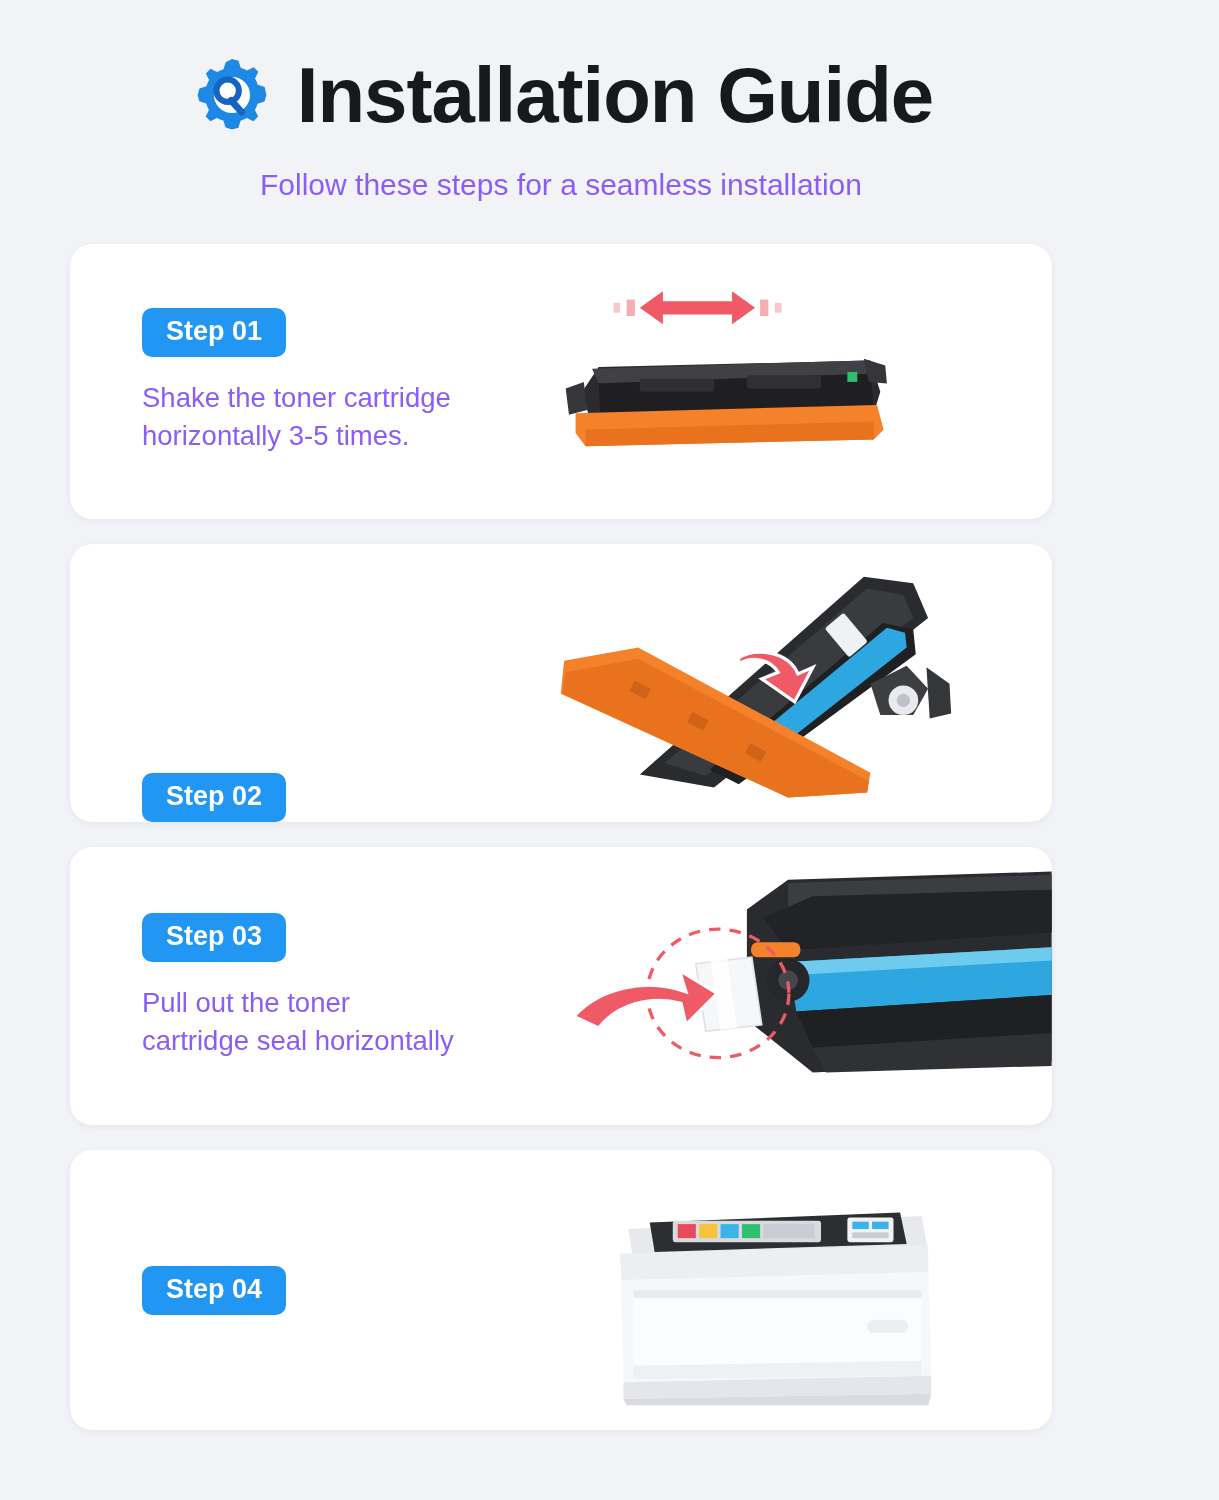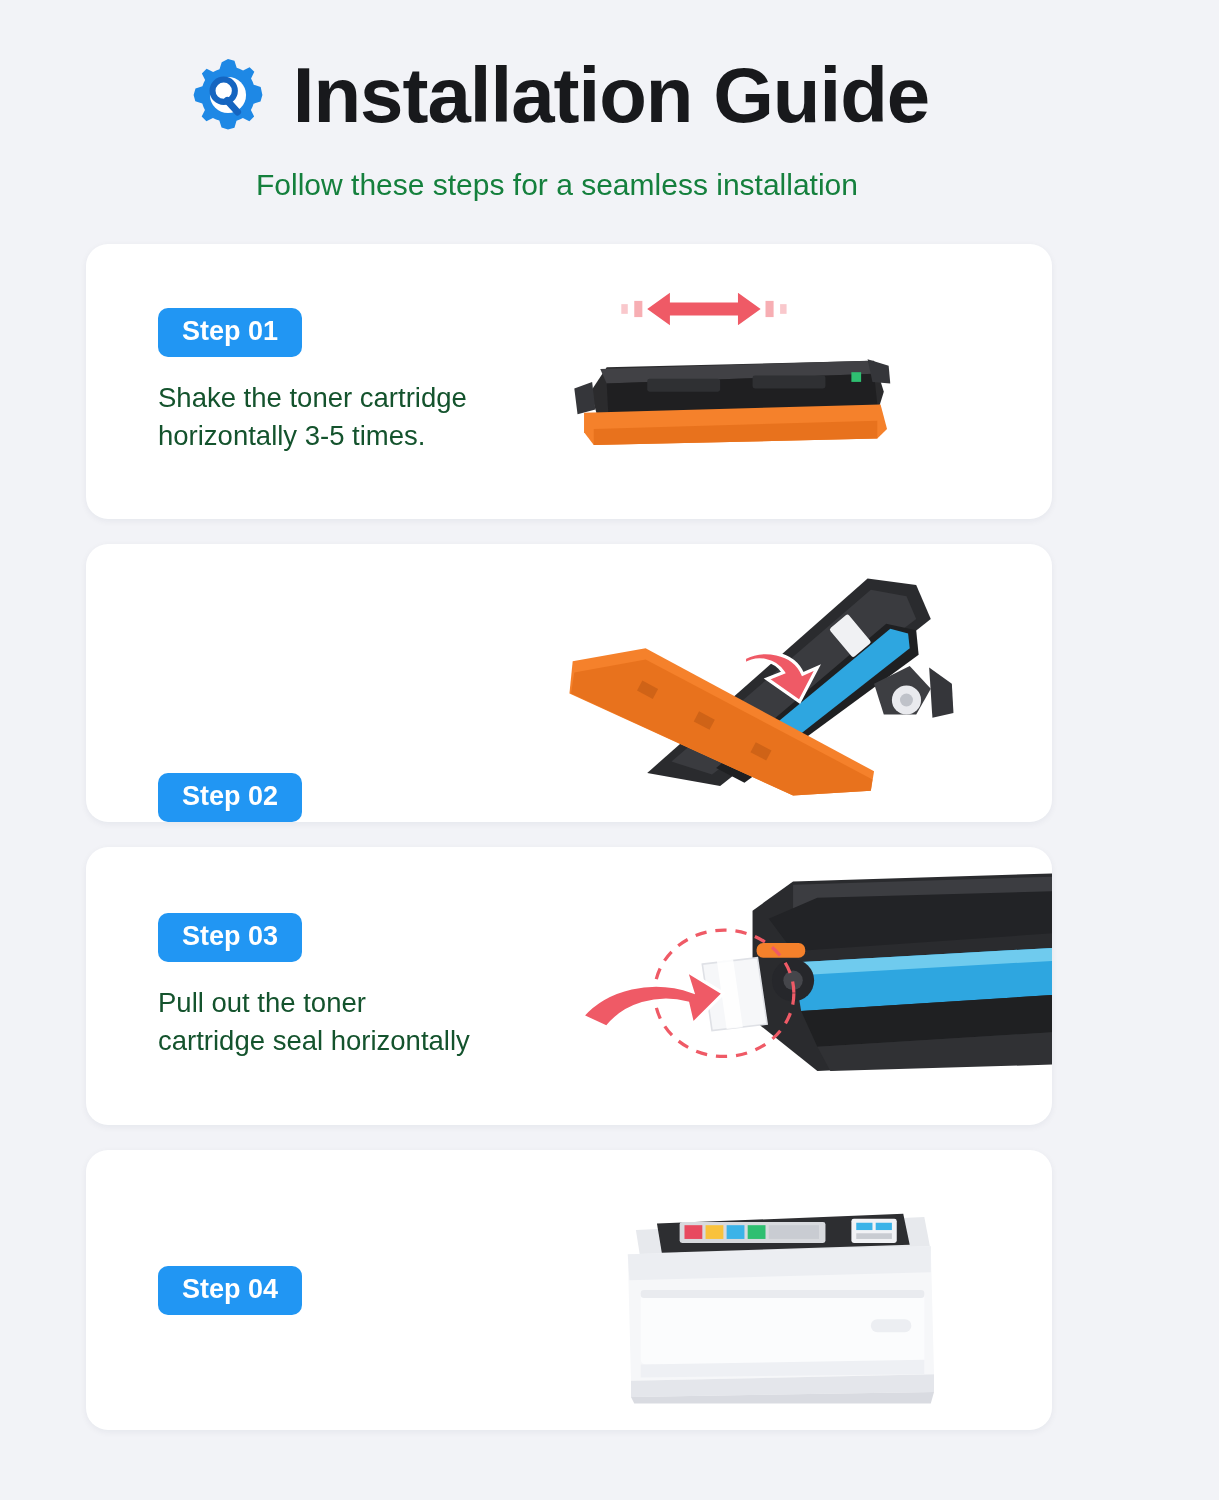--- a/index.html
+++ b/index.html
@@ -15,6 +15,7 @@
     position: relative;
     background: #f2f3f7;
     overflow: hidden;
+    padding-left: 8px;
   }
 
   

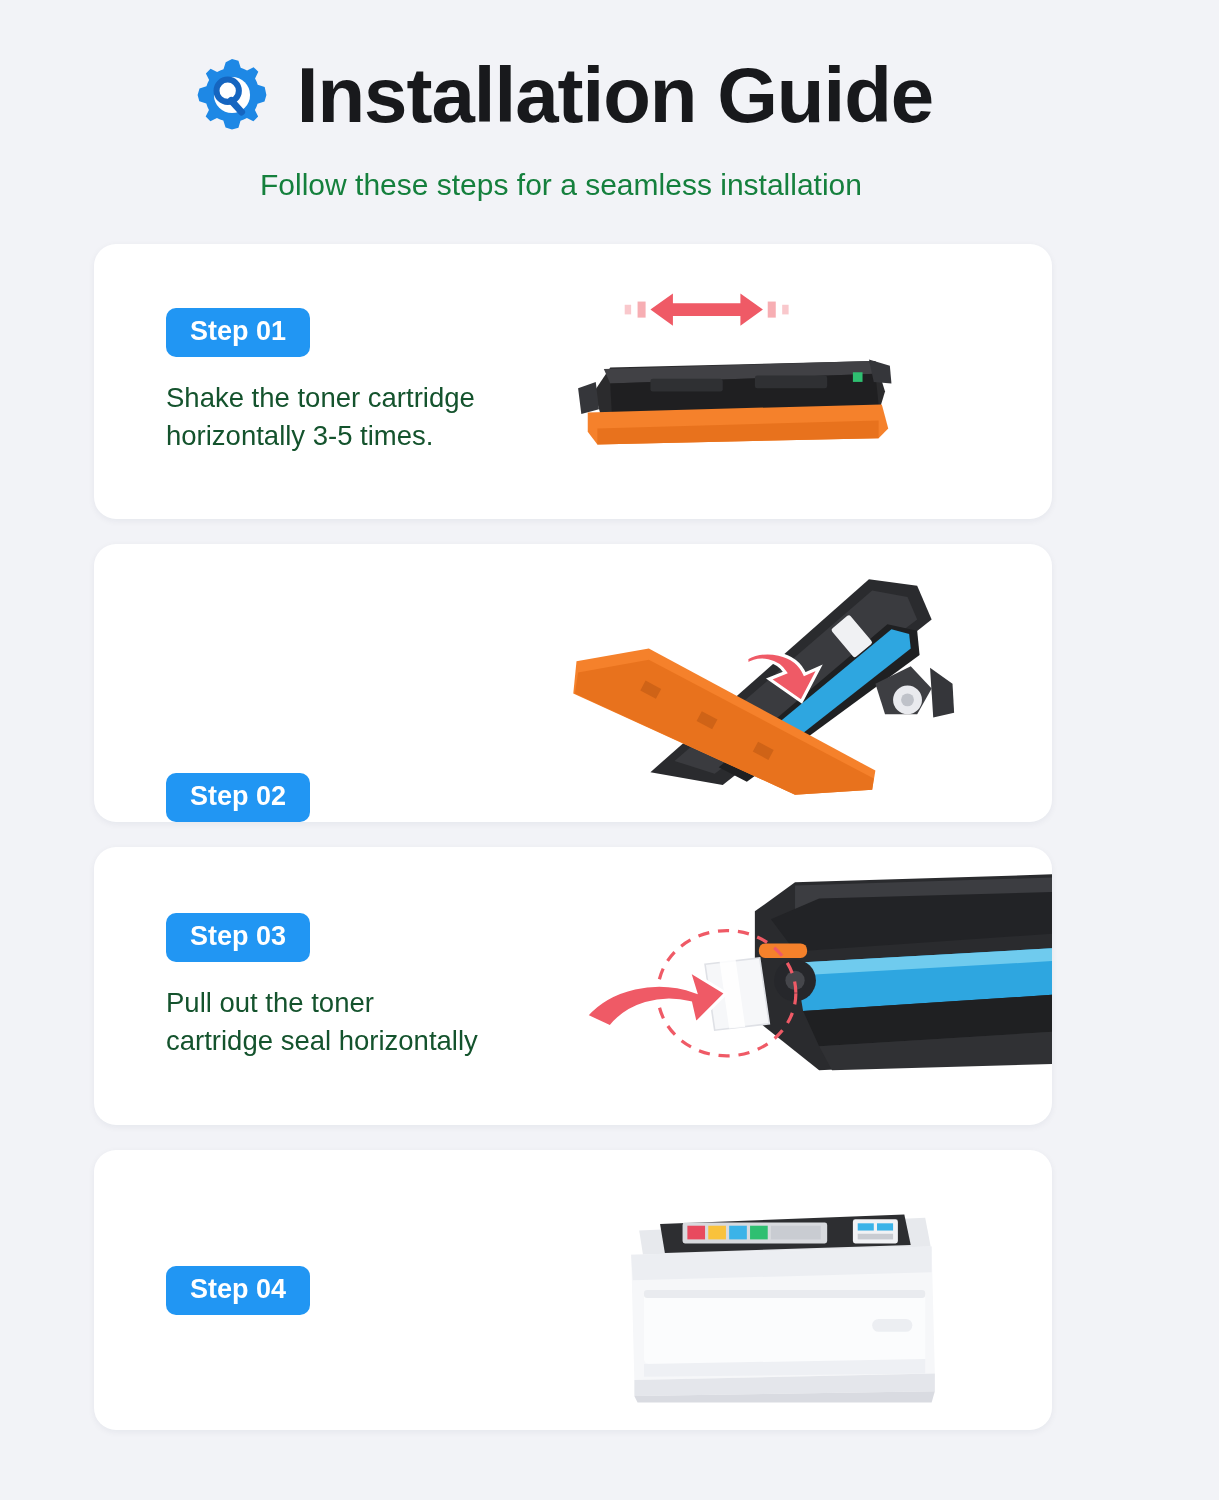--- a/index.html
+++ b/index.html
@@ -41,7 +41,7 @@
   .subtitle {
     margin-top: 30px;
     font-size: 30px;
-    color: #15803d;
+    color: #8b5cf6;
     font-weight: normal;
   }
 

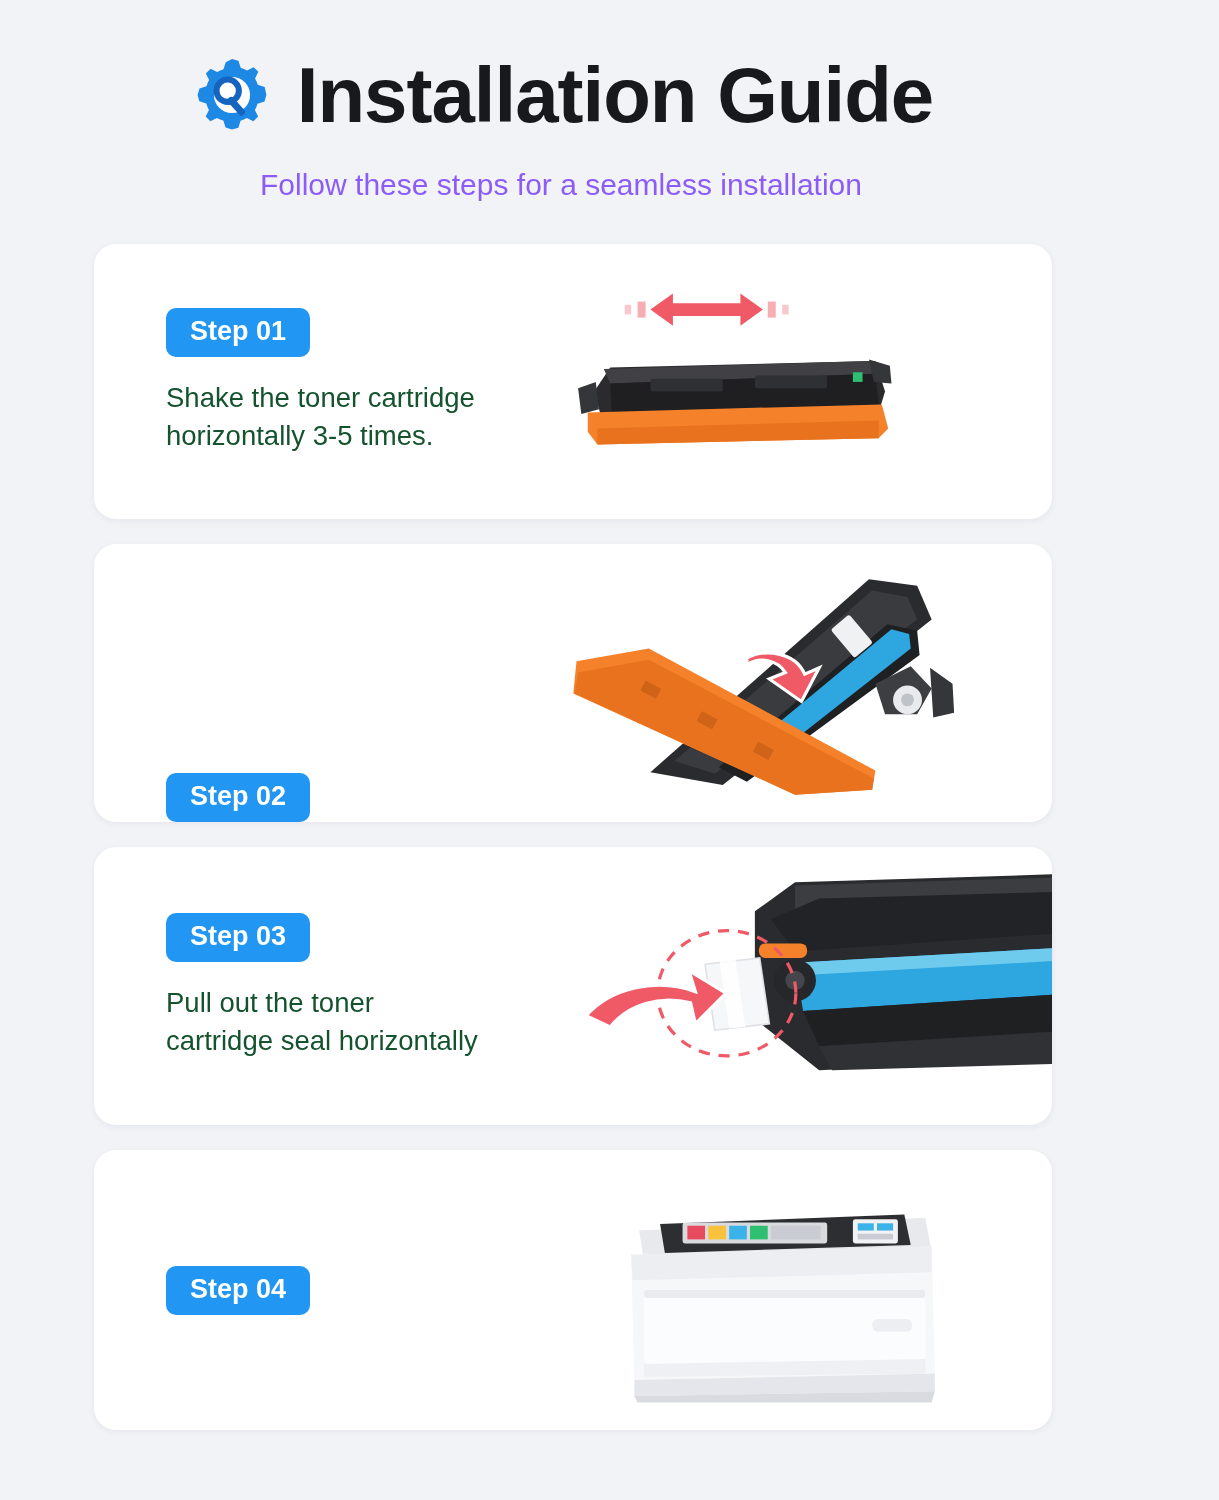--- a/index.html
+++ b/index.html
@@ -52,7 +52,6 @@
     display: flex;
     flex-direction: column;
     gap: 25px;
-    margin-left: 24px;
   }
   .card {
     position: relative;

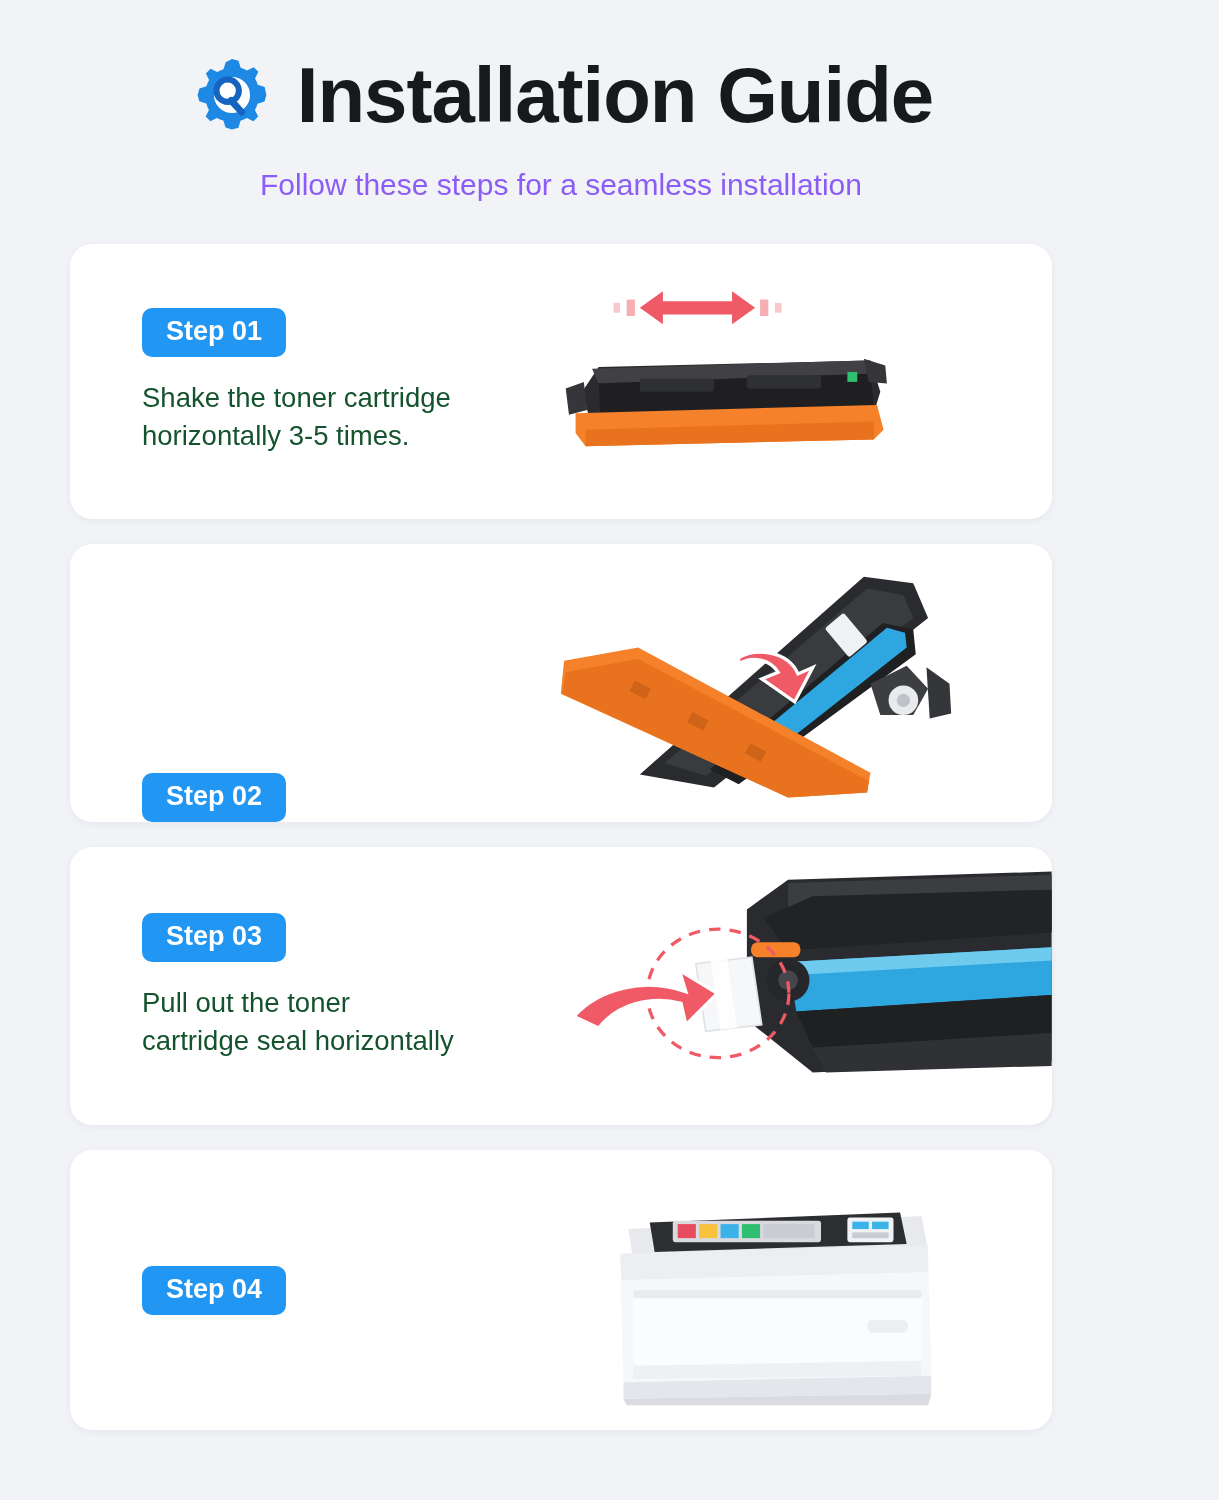--- a/index.html
+++ b/index.html
@@ -86,7 +86,7 @@
     margin-top: 22px;
     font-size: 27.5px;
     line-height: 1.38;
-    color: #14532d;
+    color: #8b5cf6;
     white-space: pre-line;
     font-weight: normal;
   }

